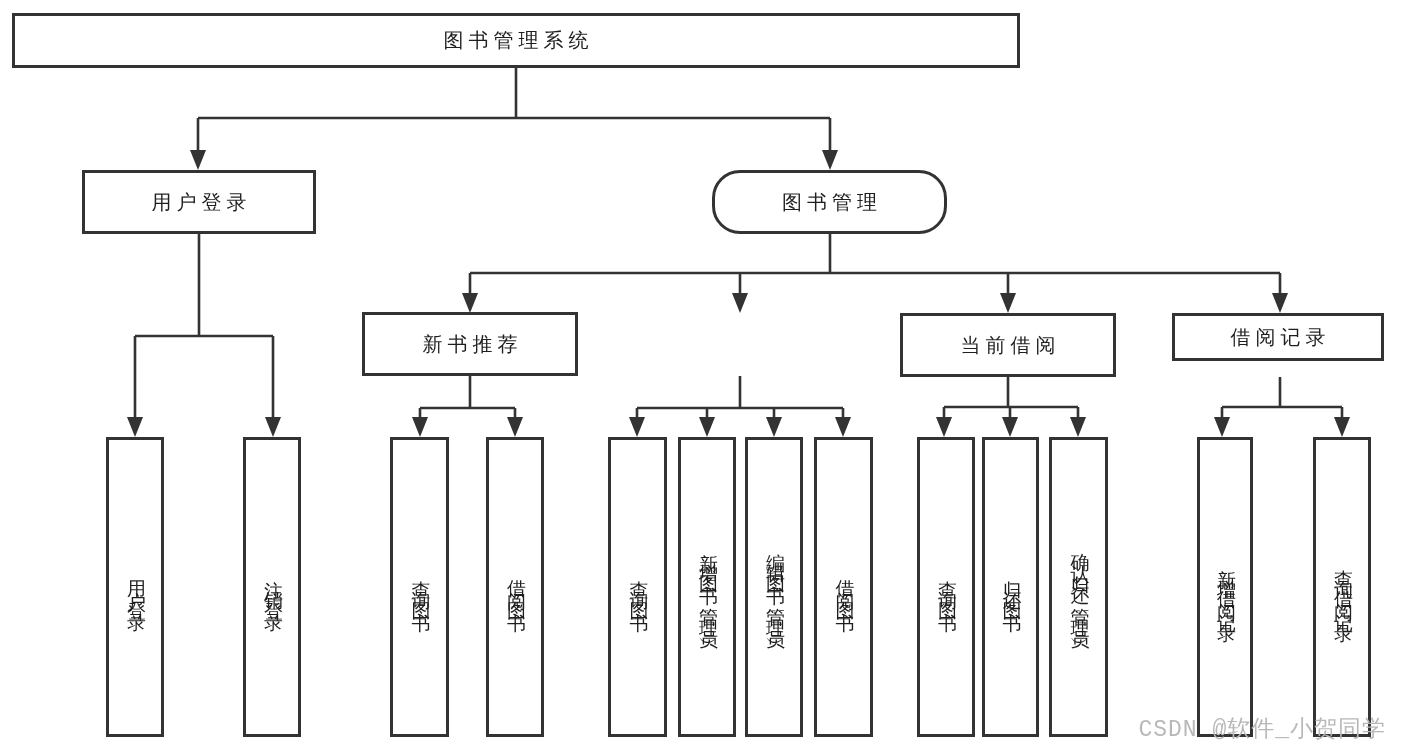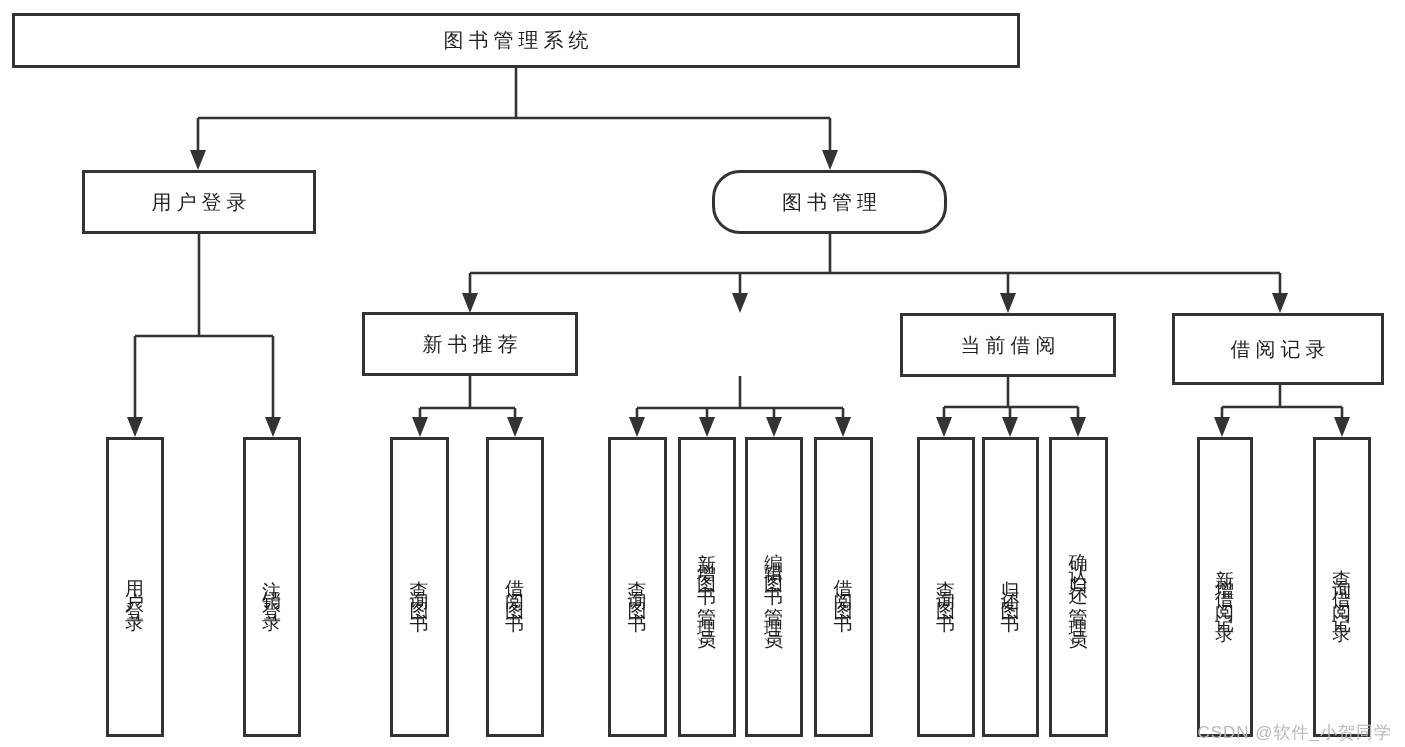--- a/index.html
+++ b/index.html
@@ -15,7 +15,7 @@
     width: 1405px;
     height: 747px;
     background: var(--canvas);
-    font-family: Liberation Sans, sans-serif;
+    font-family: Liberation Mono, monospace;
     color: var(--text);
     overflow: hidden;
   }

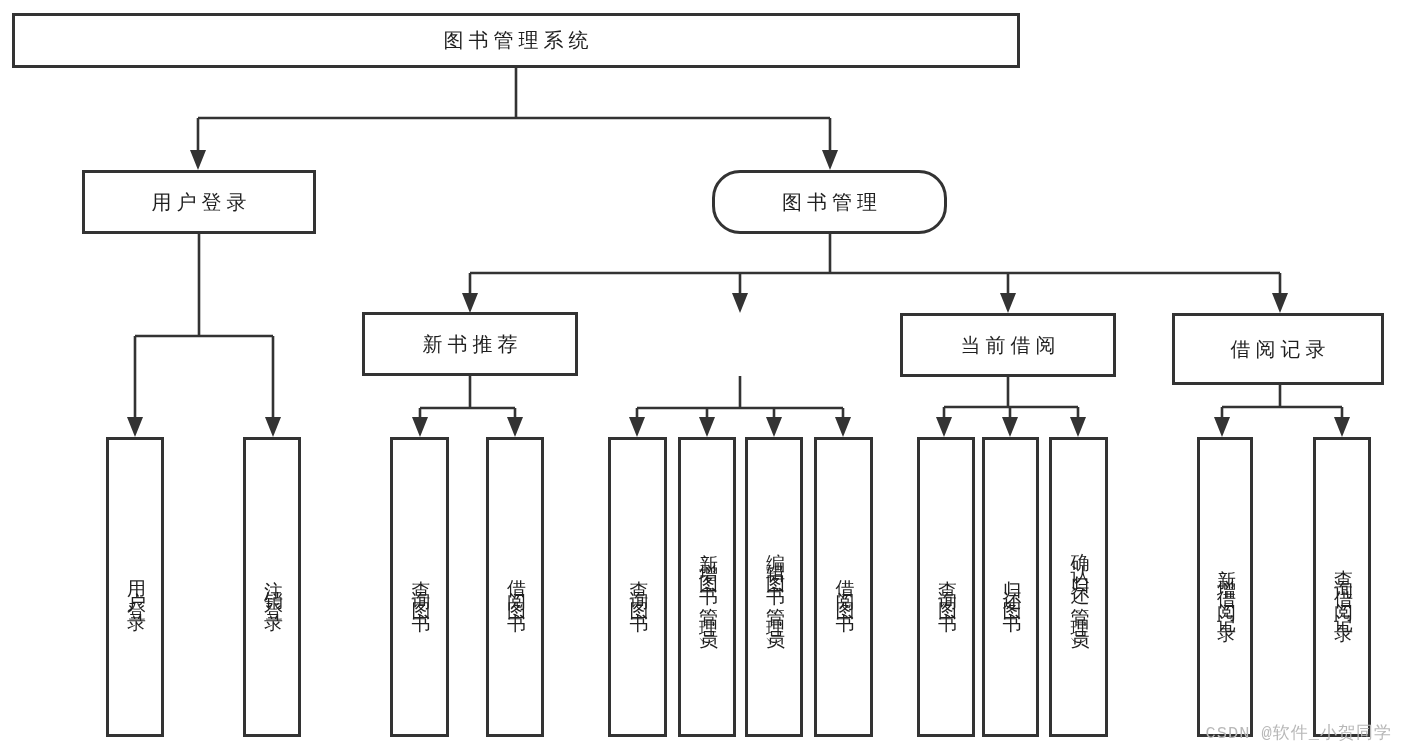--- a/index.html
+++ b/index.html
@@ -129,7 +129,7 @@
   <div class="node" style="left:900px; top:313px; width:216px; height:64px;">
     <span class="hlabel">当前借阅</span>
   </div>
-  <div class="node" style="left:1172px; top:313px; width:212px; height:72px;">
+  <div class="node" style="left:1172px; top:313px; width:212px; height:48px;">
     <span class="hlabel">借阅记录</span>
   </div>
 

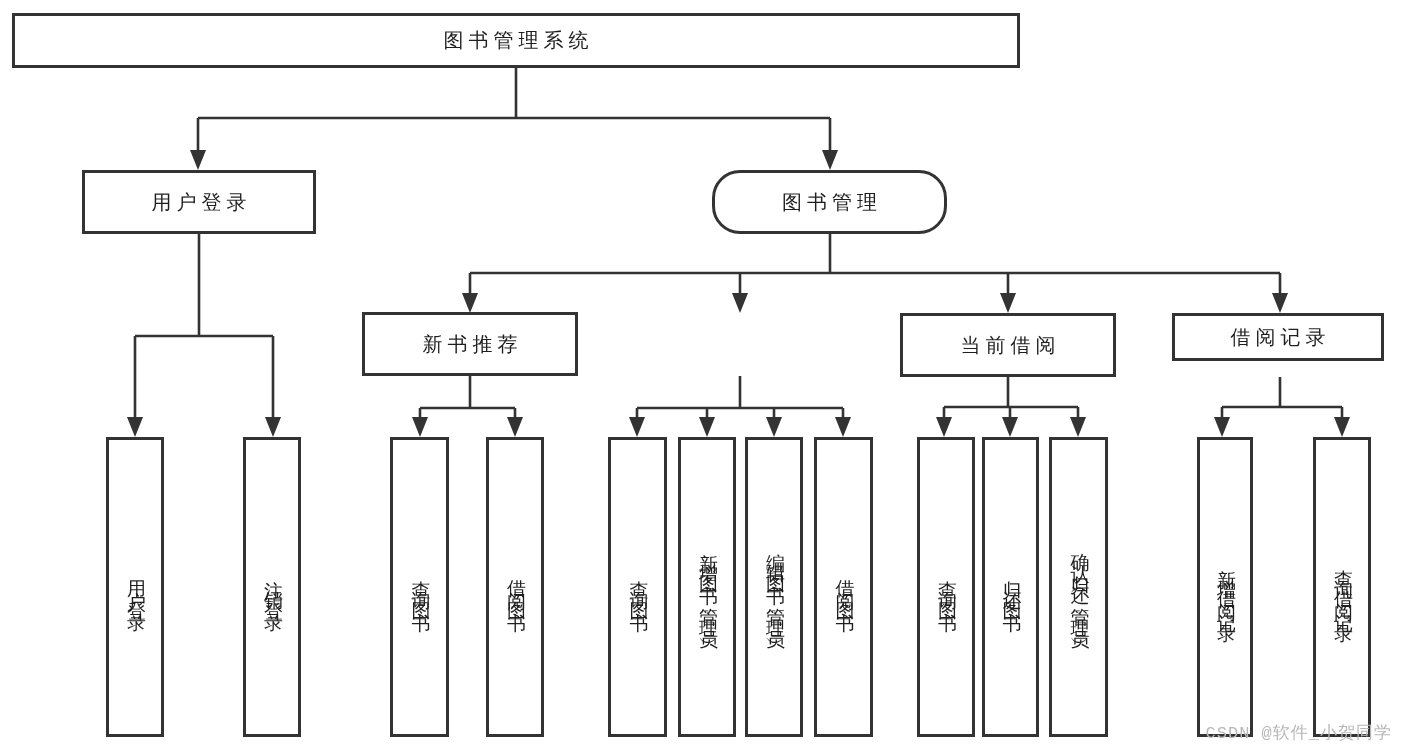--- a/index.html
+++ b/index.html
@@ -68,9 +68,9 @@
   }
   .watermark {
     position: absolute;
-    right: 13px;
+    right: 19px;
     bottom: 3px;
-    font-size: 17px;
+    font-size: 23px;
     letter-spacing: 1px;
     color: var(--watermark);
     white-space: nowrap;

